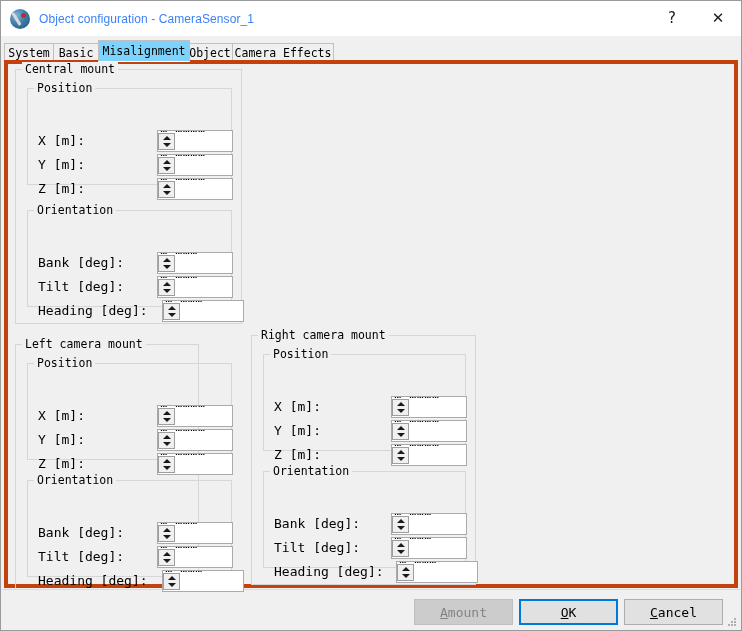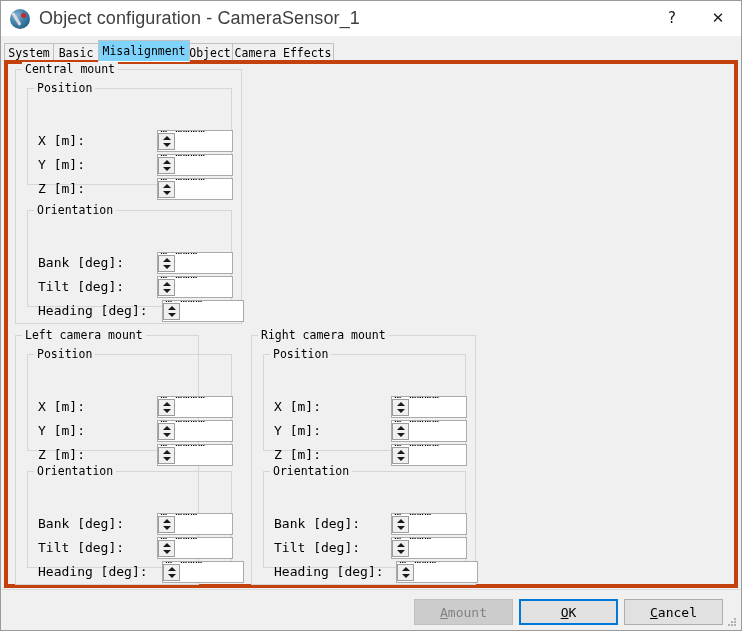--- a/index.html
+++ b/index.html
@@ -39,7 +39,7 @@
     background:#c9272d;border-radius:50%;
   }
   .win-title{
-    font-size:18px;color:#404040;letter-spacing:.1px;white-space:nowrap;
+    font-size:12px;color:#3b82f6;letter-spacing:.1px;white-space:nowrap;
   }
   .caption-btns{margin-left:auto;display:flex;height:35px;}
   .cap-btn{

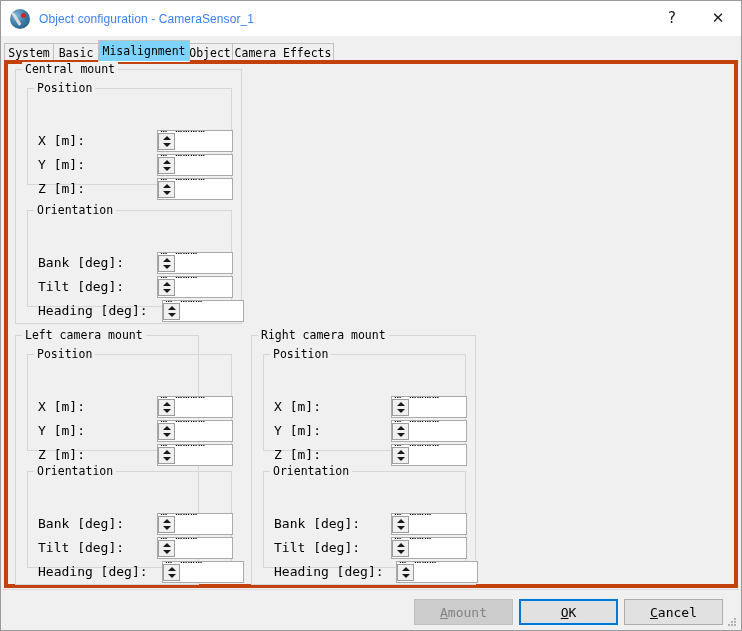--- a/index.html
+++ b/index.html
@@ -307,7 +307,7 @@
       </div>
     </div>
 
-    <div class="group" style="left:7px;top:271px;width:184px;height:250px;text-decoration:underline;">
+    <div class="group" style="left:7px;top:280px;width:184px;height:250px;text-decoration:underline;">
       <div class="glabel">Left camera mount</div>
 
       <div class="group" style="left:11px;top:18px;width:205px;height:97px;">

